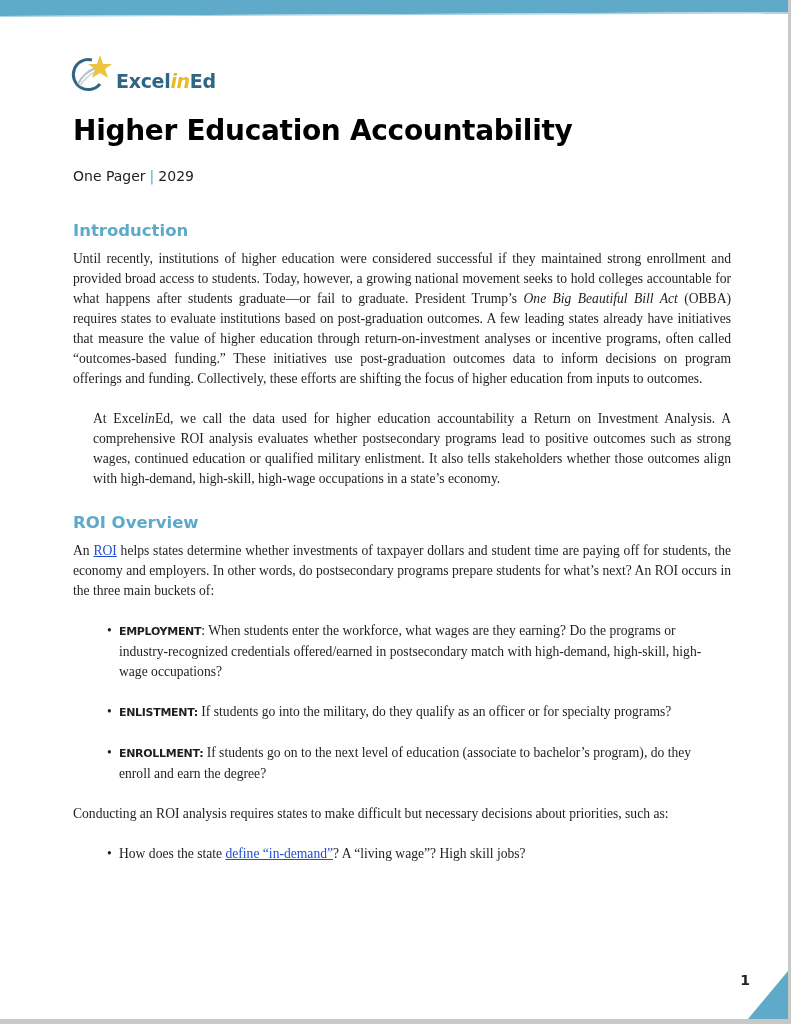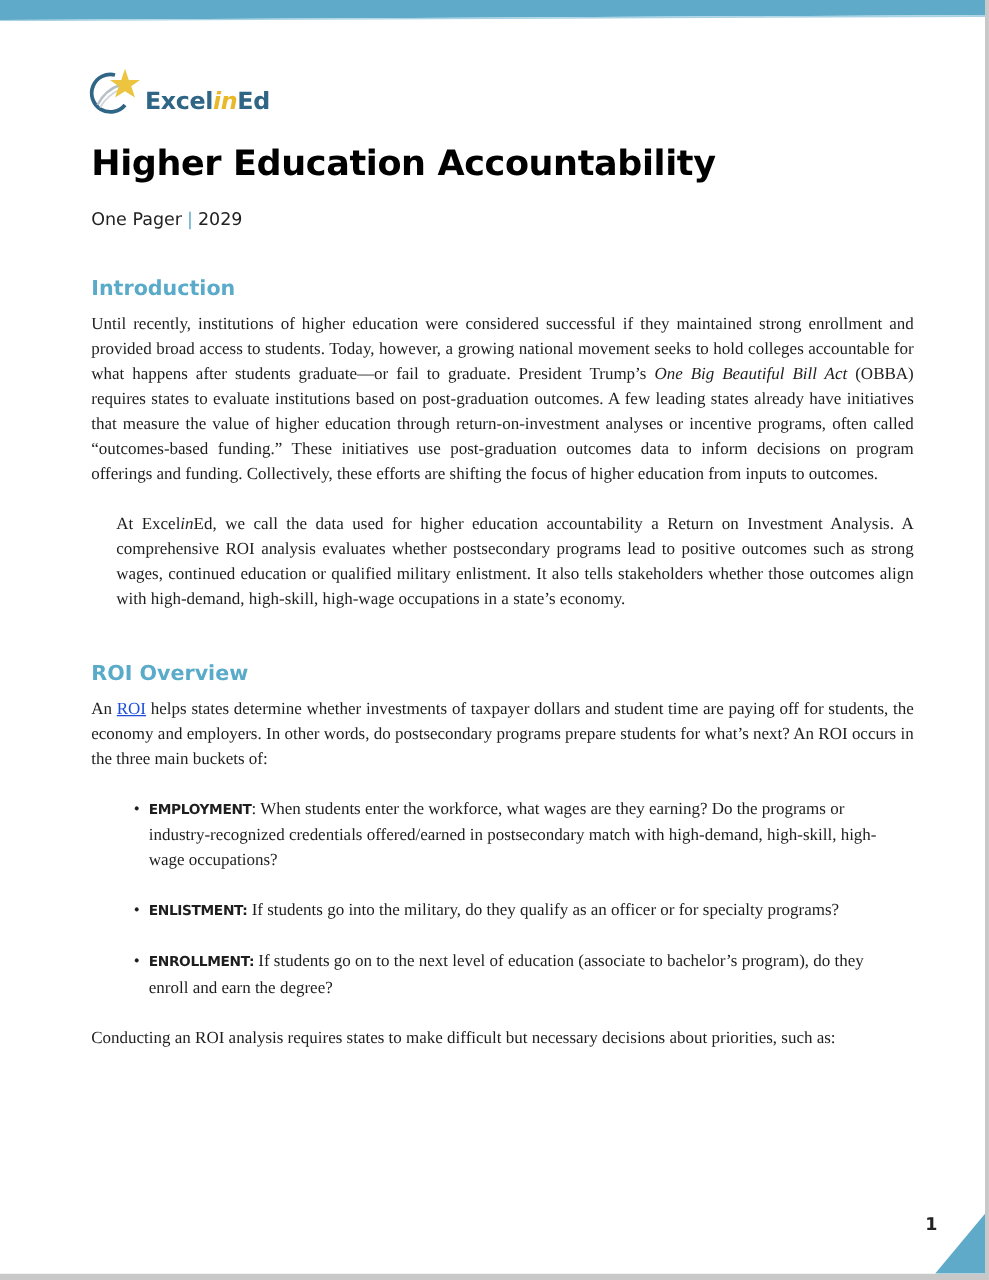--- a/index.html
+++ b/index.html
@@ -39,7 +39,7 @@
   }
   p { margin: 0; text-align: justify; }
   .gap-p { margin-top: 20px; margin-left: 20px; }
-  .sec2 { margin-top: 38px; }
+  .sec2 { margin-top: 22px; }
   ul { margin: 20px 0 0 0; padding: 0 0 0 46px; list-style: none; }
   li { position: relative; margin-bottom: 20px; padding-right: 12px; }
   li::before { content: "•"; position: absolute; left: -12px; top: 0; }

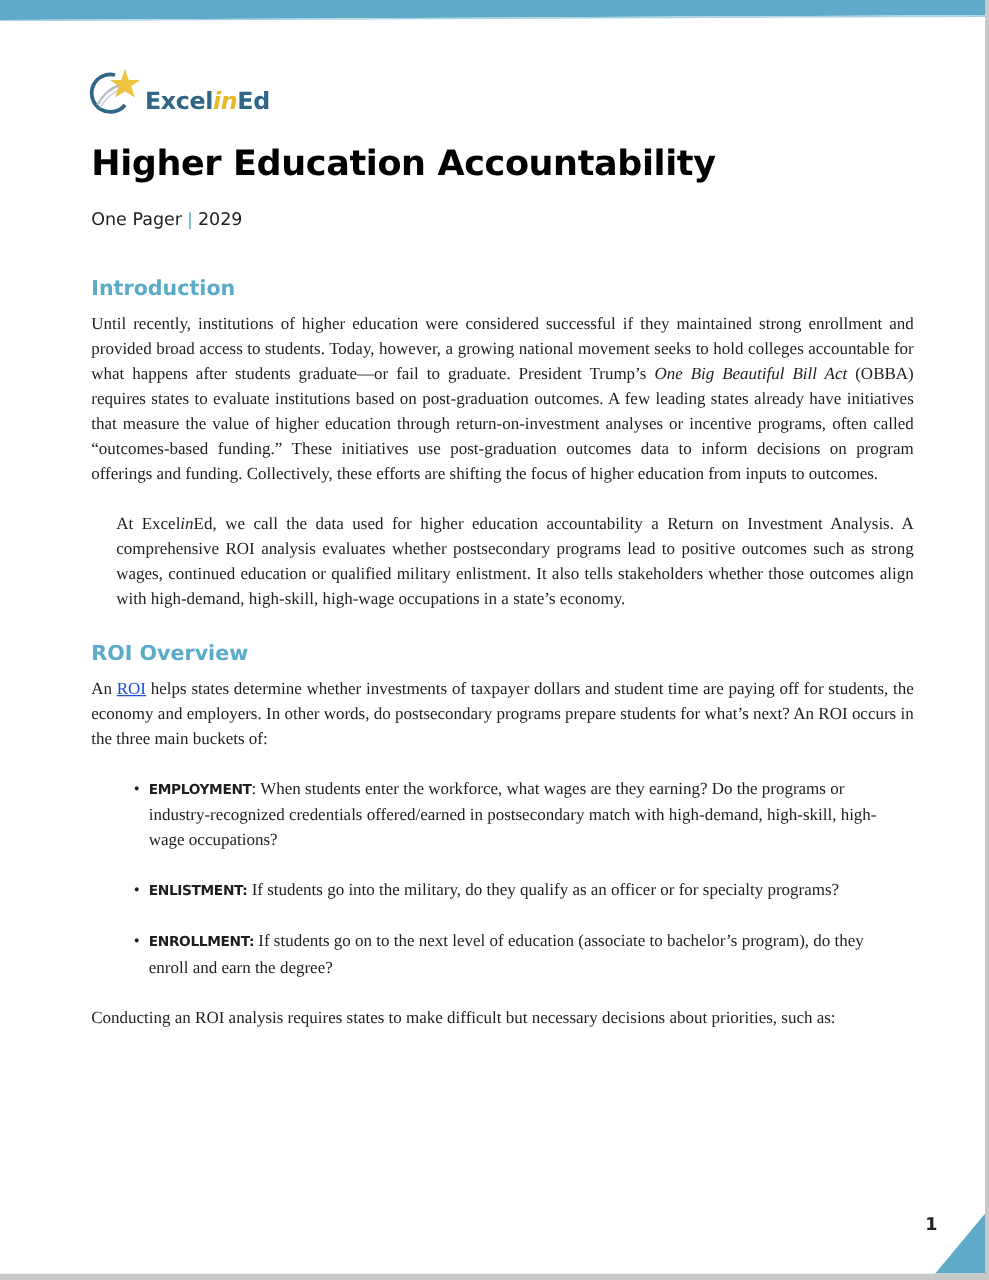--- a/index.html
+++ b/index.html
@@ -91,6 +91,9 @@
         <li><span class="kw">ENROLLMENT:</span><span> If students go on to the next level of education (associate to bachelor’s program), do they enroll and earn the degree?</span></li>
       </ul>
       <p class="conducting">Conducting an ROI analysis requires states to make difficult but necessary decisions about priorities, such as:</p>
+      <ul>
+        <li><span>How does the state </span><a href="#">define “in-demand”</a><span>? A “living wage”? High skill jobs?</span></li>
+      </ul>
     </section>
   </div>
 

